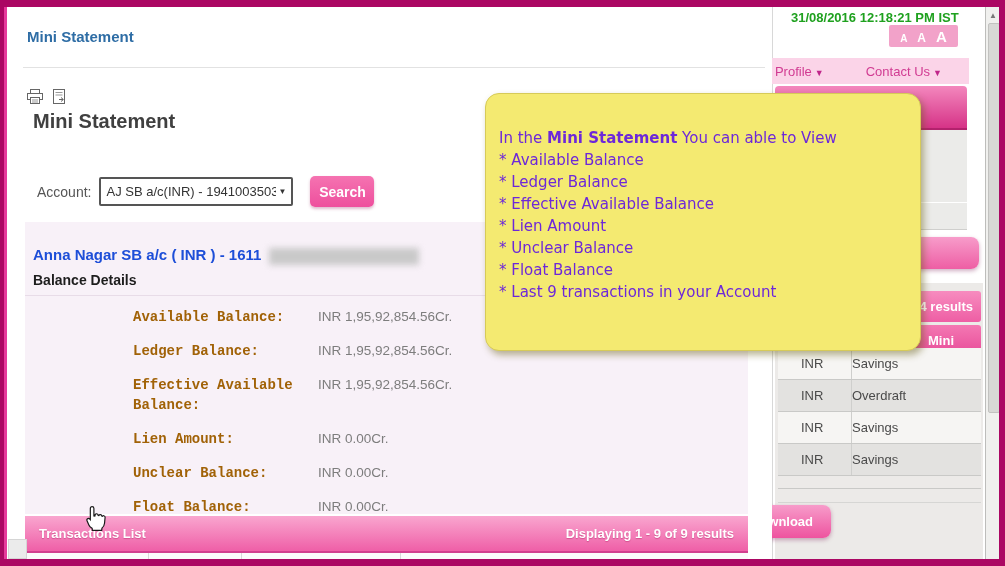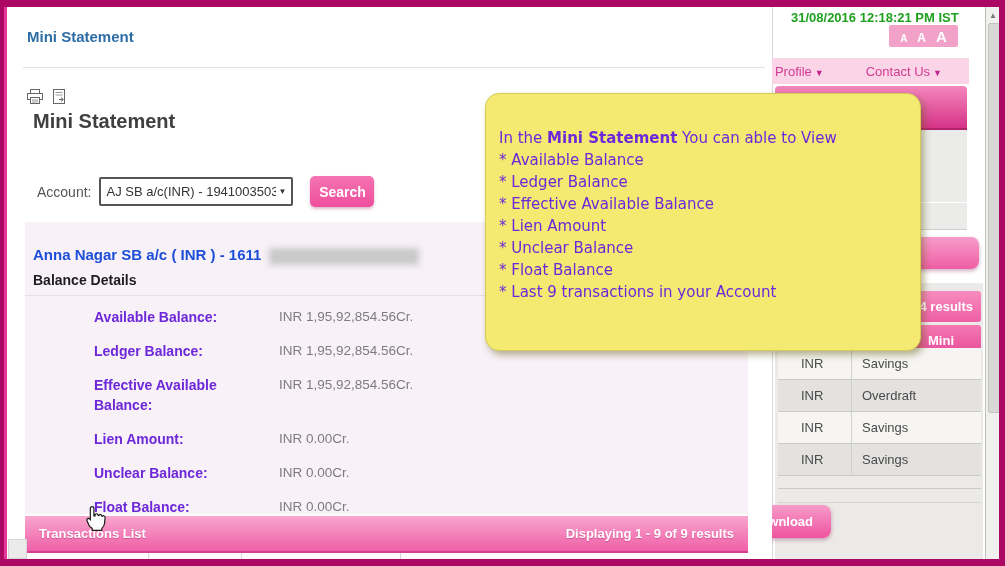--- a/index.html
+++ b/index.html
@@ -65,7 +65,7 @@
   .mp-sec-divider { position:absolute; left:0; top:73px; width:723px; height:1px; background:#e8dce8; }
   .mp-balrows { position:absolute; left:0; top:78px; width:723px; }
   .bal-row { display:flex; padding:7px 0; line-height:20px; }
-  .bal-label { width:160px; margin-left:69px; font-size:14px; font-weight:bold; color:#6d28d9; }
+  .bal-label { width:160px; margin-left:108px; font-size:14px; font-weight:bold; color:#a16207;font-family:Liberation Mono, monospace; }
   .bal-value { margin-left:25px; font-size:13.5px; color:#7d7d7d; }
 
   .mp-transbar { position:absolute; left:18px; top:509px; width:723px; height:37px; background:linear-gradient(#f9a6cf,#ef5fa7); border-bottom:2px solid #d2408f; display:flex; align-items:center; justify-content:space-between; padding:0 14px; cursor:pointer; }

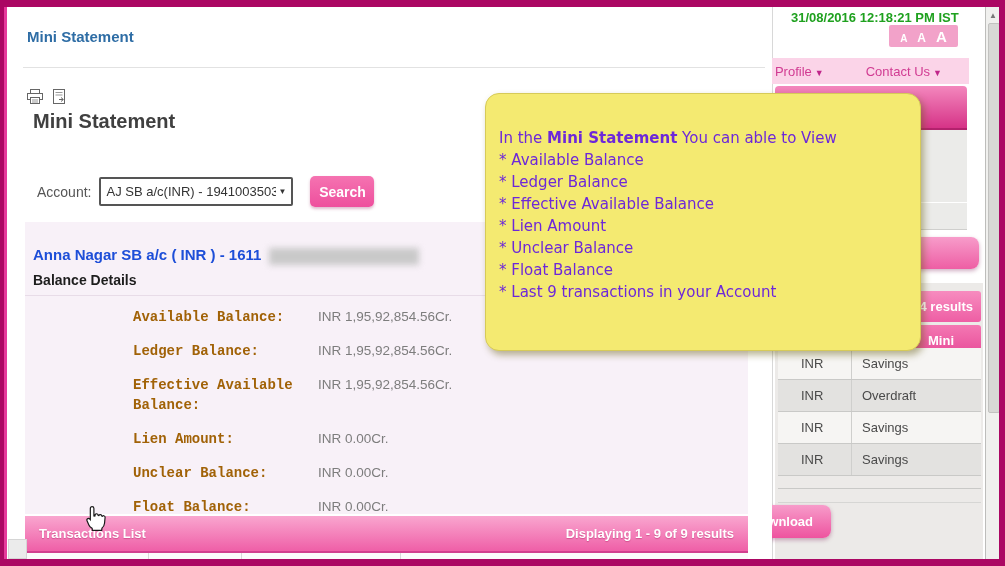--- a/index.html
+++ b/index.html
@@ -35,7 +35,7 @@
   .rp-row { display:flex; height:32px; align-items:center; font-size:13px; color:#4a4a4a; border-bottom:1px solid #c9c9c7; background:#f6f5f3; }
   .rp-row.alt { background:#e3e2e0; }
   .rp-cell-cur { width:73px; padding-left:23px; }
-  .rp-cell-type { flex:1; padding-left:10px; border-left:1px solid #cfcfcd; height:100%; display:flex; align-items:center; }
+  .rp-cell-type { flex:1; border-left:1px solid #cfcfcd; height:100%; display:flex; align-items:center; }
   .rp-line1 { position:absolute; left:3px; top:205px; width:203px; height:1px; background:#c9c9c7; }
   .rp-line2 { position:absolute; left:3px; top:219px; width:203px; height:1px; background:#d6d6d4; }
   .rp-download { position:absolute; left:-42px; top:222px; width:98px; height:33px; border-radius:8px; background:linear-gradient(#f79cca,#ee539f); box-shadow:0 2px 4px rgba(120,20,80,.35); color:#fff; font-weight:bold; font-size:13px; display:flex; align-items:center; justify-content:center; }

